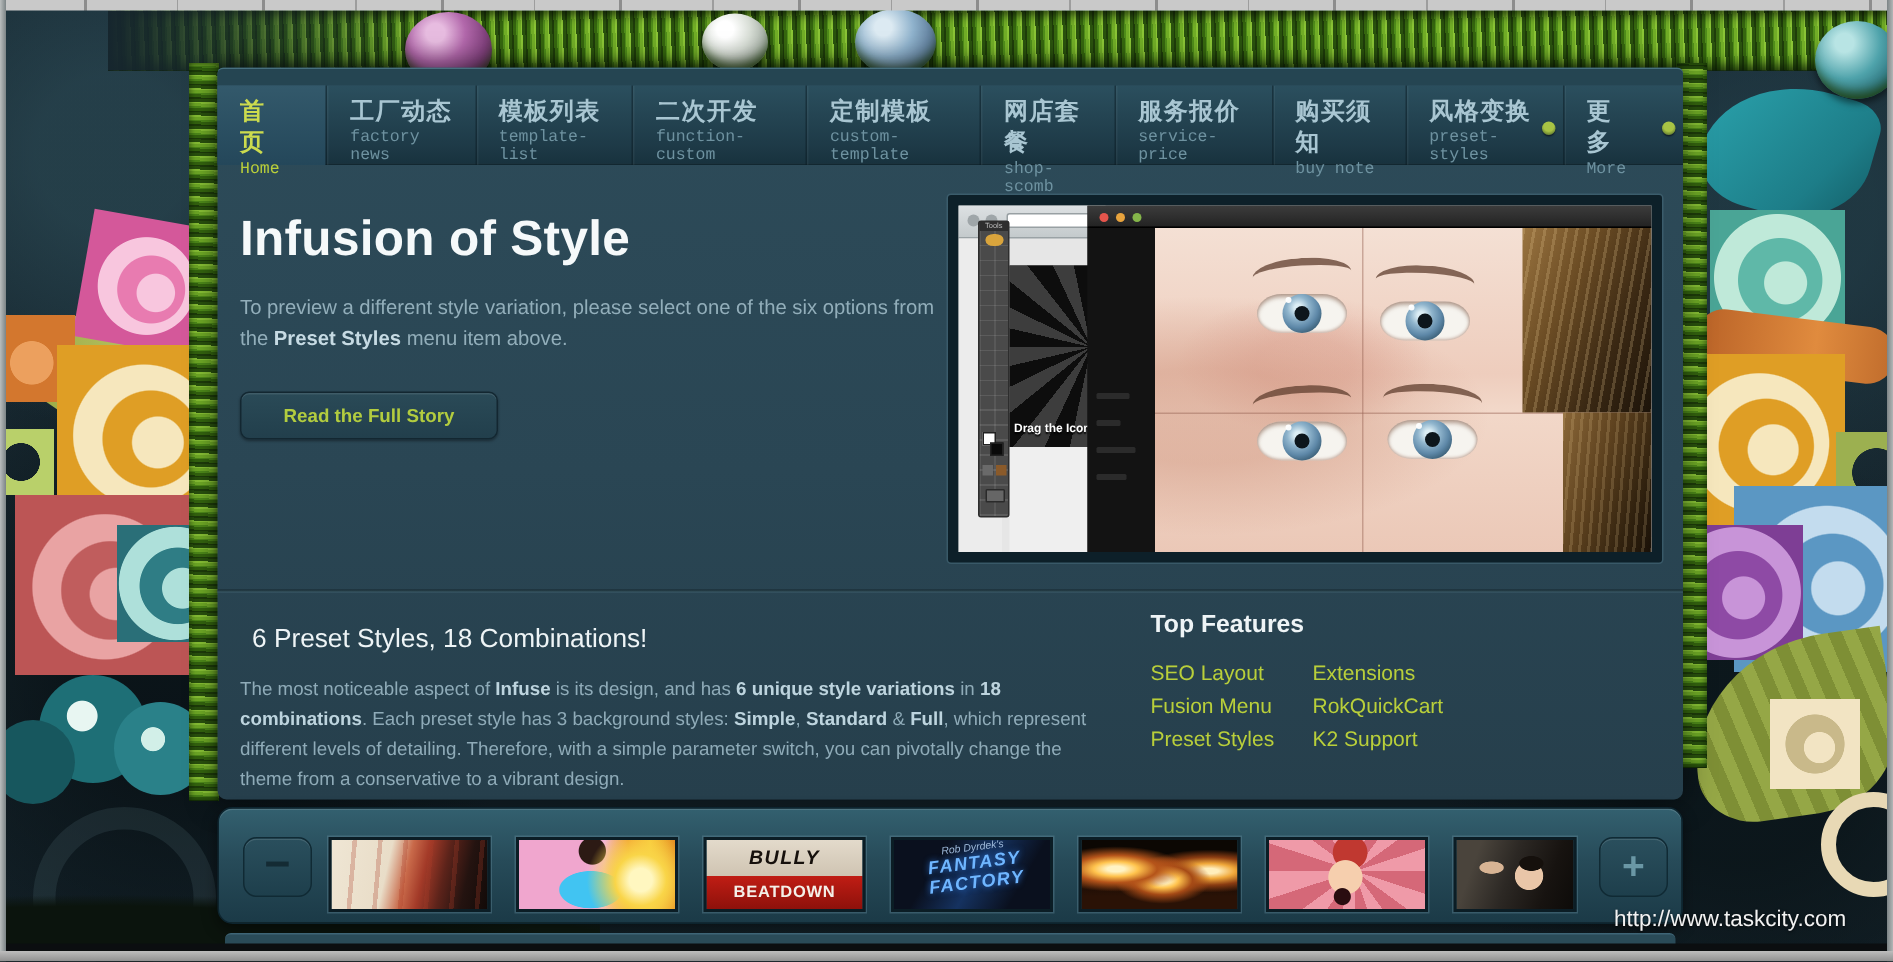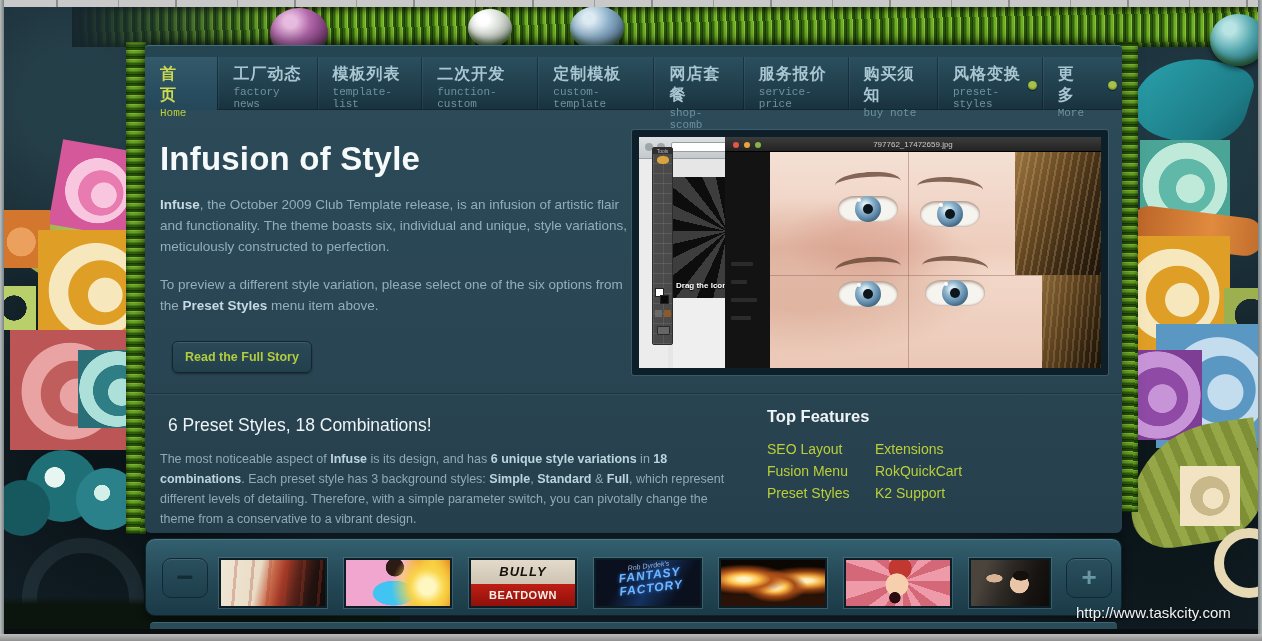--- a/index.html
+++ b/index.html
@@ -350,7 +350,6 @@
             <span class="tl tl-r"></span>
             <span class="tl tl-y"></span>
             <span class="tl tl-g"></span>
-            <span class="pw-file">797762_17472659.jpg</span>
           </div>
           <div class="pw-sidebar">
               <i></i>

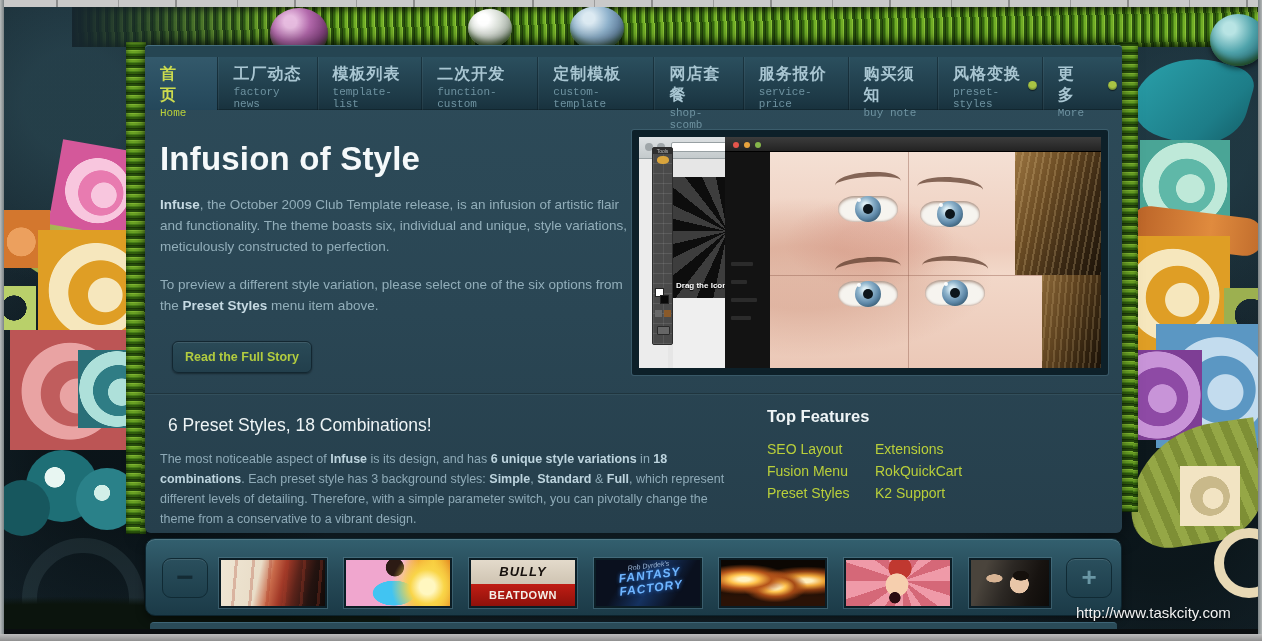--- a/index.html
+++ b/index.html
@@ -319,7 +319,6 @@
 
     <div class="hero">
       <h1>Infusion of Style</h1>
-      <p><b>Infuse</b><span>, the October 2009 Club Template release, is an infusion of artistic flair and functionality. The theme boasts six, individual and unique, style variations, meticulously constructed to perfection.</span></p>
       <p><span>To preview a different style variation, please select one of the six options from the </span><b>Preset Styles</b><span> menu item above.</span></p>
       <span class="cta">Read the Full Story</span>
     </div>

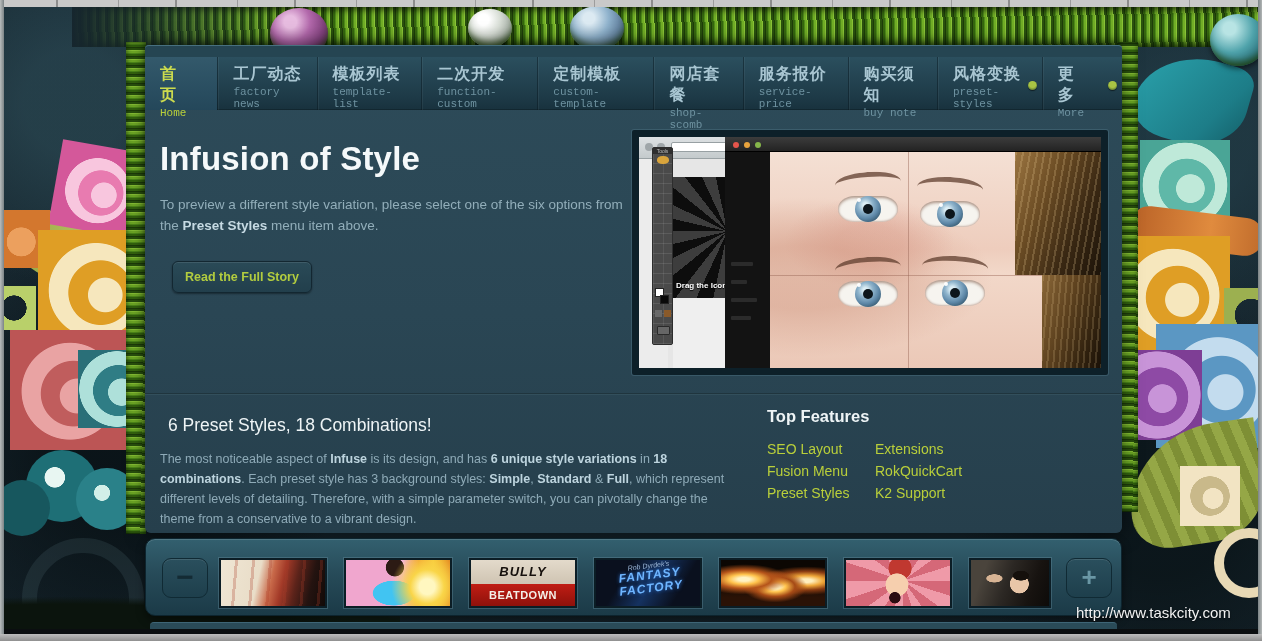--- a/index.html
+++ b/index.html
@@ -100,10 +100,10 @@
   .hero h1{margin:0;font-size:33px;font-weight:bold;color:#f5f9fa;letter-spacing:.2px;}
   .hero p{margin:17px 0 0 0;font-size:13.5px;line-height:1.55;color:#92aeba;}
   .hero b{color:#c6dae3;}
-  .cta{display:inline-block;margin-top:24px;padding:8px 12px;cursor:pointer;
+  .cta{display:inline-block;margin-top:24px;padding:8px 28px;cursor:pointer;
     background:linear-gradient(180deg,#2a4a57,#223f4c);border:1px solid #132731;border-radius:6px;
     box-shadow:inset 0 1px 0 rgba(255,255,255,.1),0 1px 2px rgba(0,0,0,.4);
-    color:#b2cc3f;font-size:12.5px;font-weight:bold;margin-left:12px;}
+    color:#b2cc3f;font-size:12.5px;font-weight:bold;}
   
   .shot{position:absolute;left:487px;top:85px;width:476px;height:245px;
     border:7px solid #0d2029;border-radius:2px;box-shadow:0 0 0 1px rgba(90,130,145,.35);background:#0d2029;}

